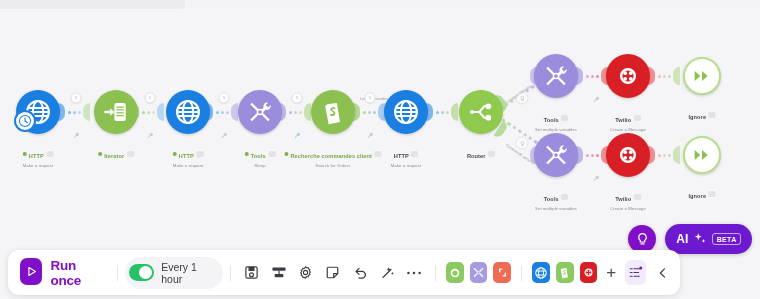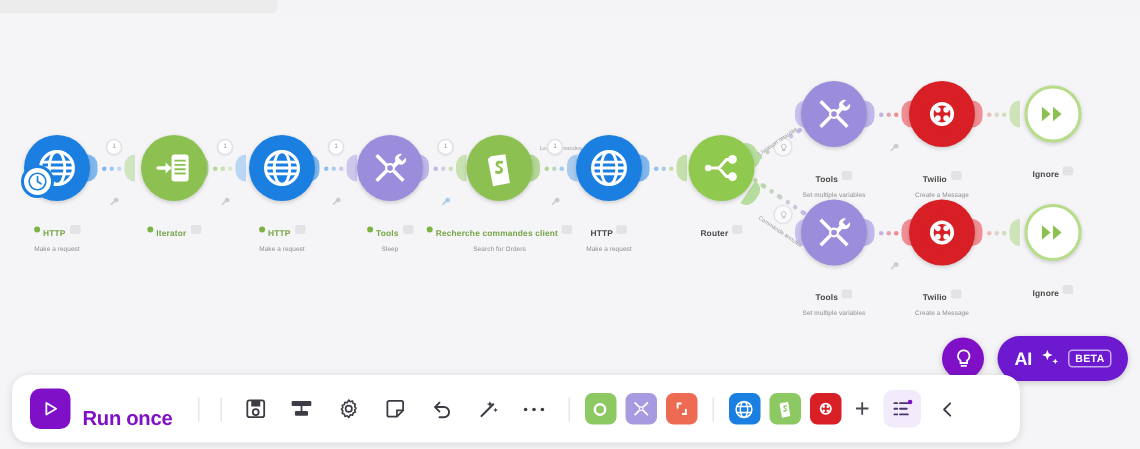--- a/index.html
+++ b/index.html
@@ -71,7 +71,7 @@
     position:absolute;left:8px;bottom:4px;height:45px;width:672px;background:#fff;border-radius:11px;
     box-shadow:0 1px 6px rgba(0,0,0,.13);display:flex;align-items:center;padding:0 8px;box-sizing:border-box;
   }
-  #run-once{display:flex;align-items:flex-end;gap:8px;padding:0 10px 0 4px;cursor:pointer;}
+  #run-once{display:flex;align-items:flex-start;gap:8px;padding:0 10px 0 4px;cursor:pointer;}
   #run-btn{width:27px;height:27px;border-radius:7px;background:#7f10c8;display:flex;align-items:center;justify-content:center;}
   #run-label{font-size:13.5px;font-weight:bold;color:#7f10c8;letter-spacing:-.2px;}
   .tbsep{width:1px;height:16px;background:#e6e6ea;margin:0 7px;}

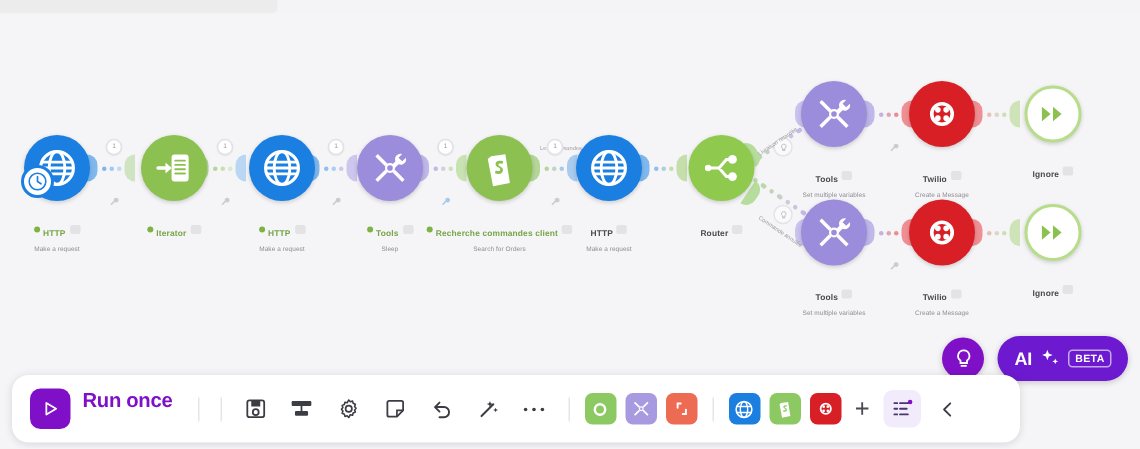--- a/index.html
+++ b/index.html
@@ -489,6 +489,12 @@
 
   <div class="tbsep"></div>
 
+  <div id="sched">
+    <div id="toggle">
+        <b></b>
+      </div>
+    <span id="sched-label">Every 1 hour</span>
+  </div>
 
   <div class="tbsep"></div>
 

